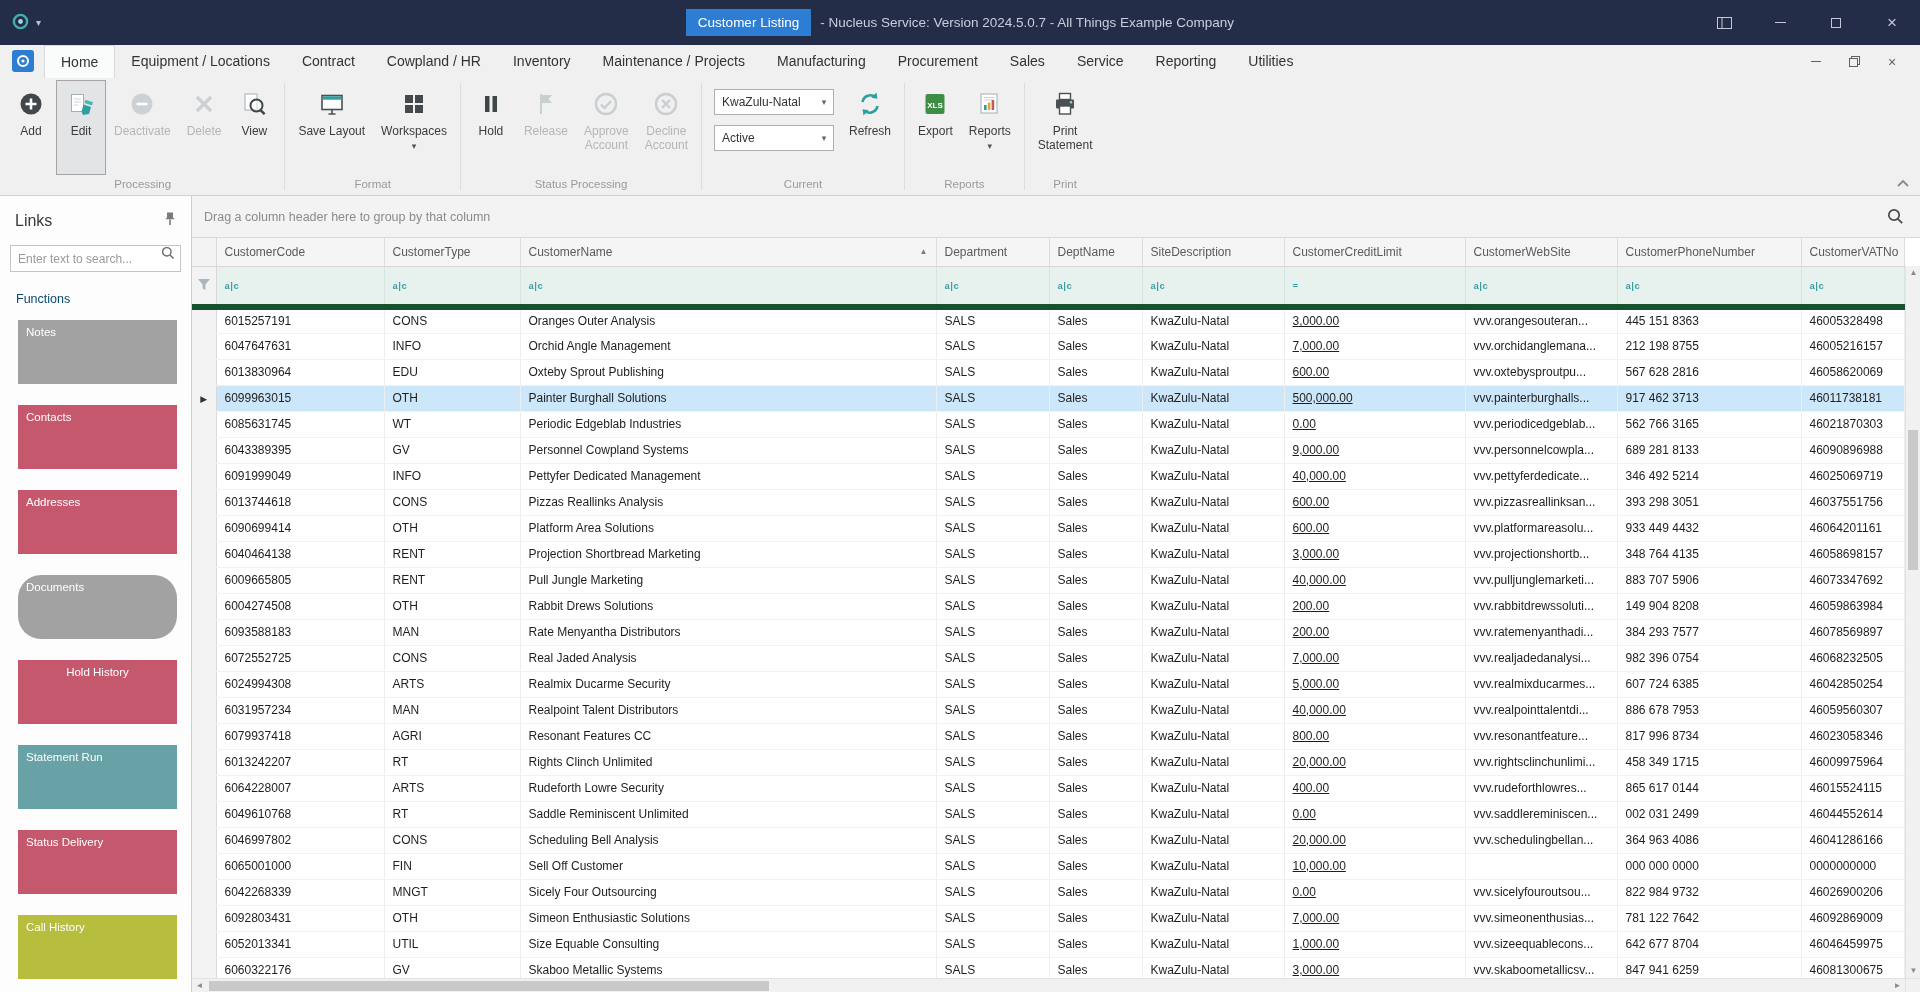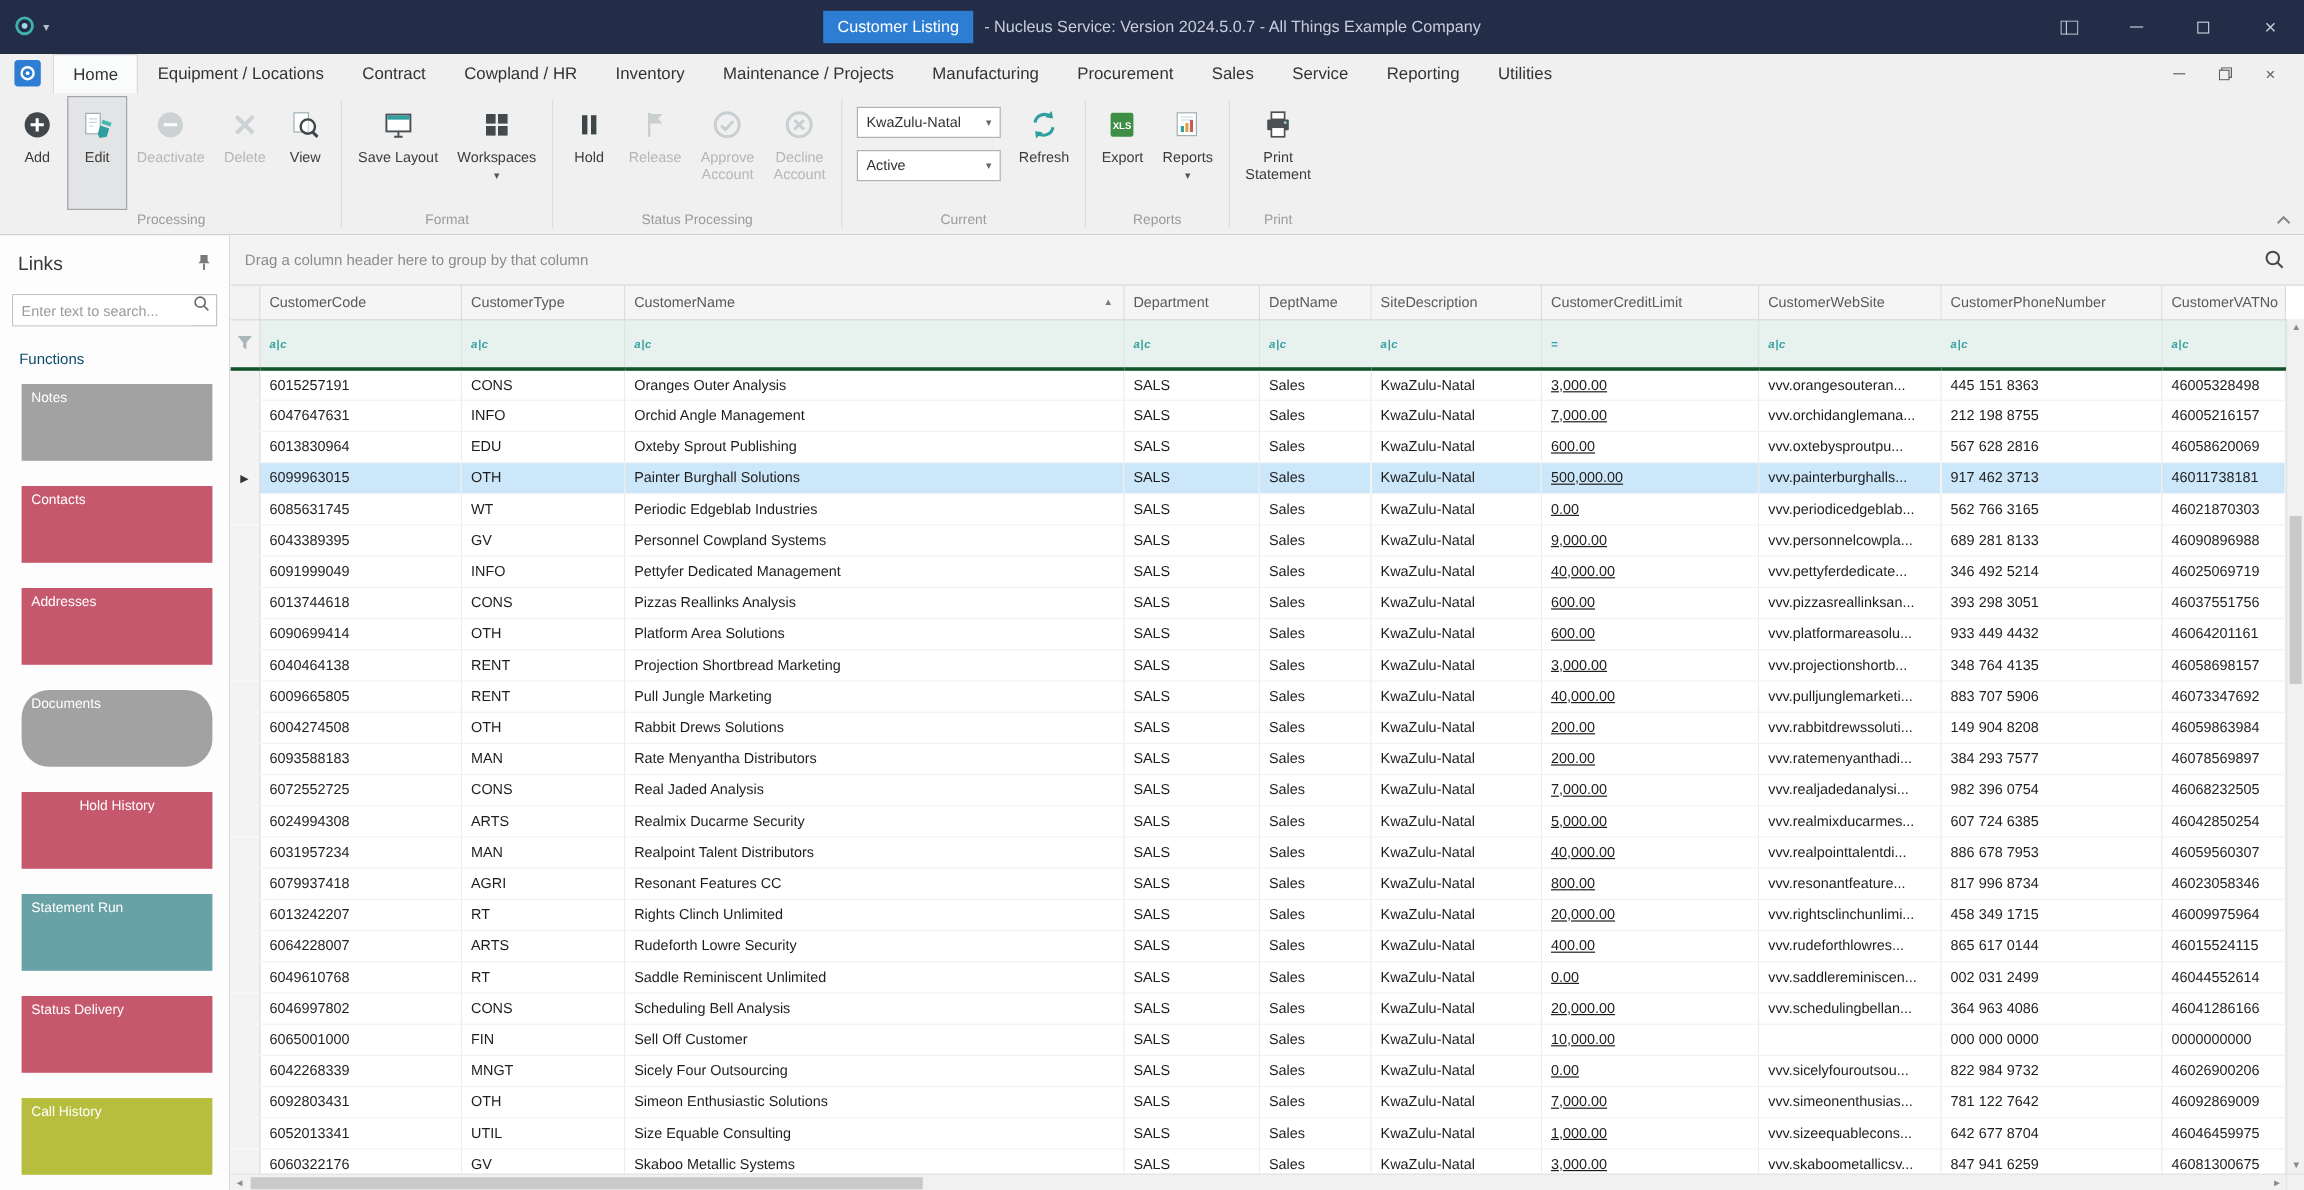--- a/index.html
+++ b/index.html
@@ -71,7 +71,7 @@
   .hcell { height:28px; background:#f5f5f6; border-right:1px solid #dddddd; border-bottom:1px solid #d6d6d6; font-weight:normal; color:#5a5a5a; font-size:12px; text-align:left; padding:0 8px; cursor:pointer; }
   .hwrap { display:flex; justify-content:space-between; align-items:center; }
   .sort { font-size:8px; color:#7a7a7a; margin-left:6px; }
-  .fcell { height:41px; background:#e7f2ef; border-right:1px solid #d6e7e2; border-bottom:3px solid #14532d; padding:0 8px; cursor:text;font-style:italic; }
+  .fcell { height:41px; background:#e7f2ef; border-right:1px solid #d6e7e2; border-bottom:6px solid #14532d; padding:0 8px; cursor:text; }
   .fglyph { color:#39a0a0; font-size:9.5px; font-weight:bold; letter-spacing:0.5px; }
   .dcell { height:26px; padding:0 8px; font-size:12px; color:#1e1e1e; border-right:1px solid #ededee; border-bottom:1px solid #f2f2f2; cursor:default; }
   .dcell.right { text-align:left;text-decoration:underline; }

